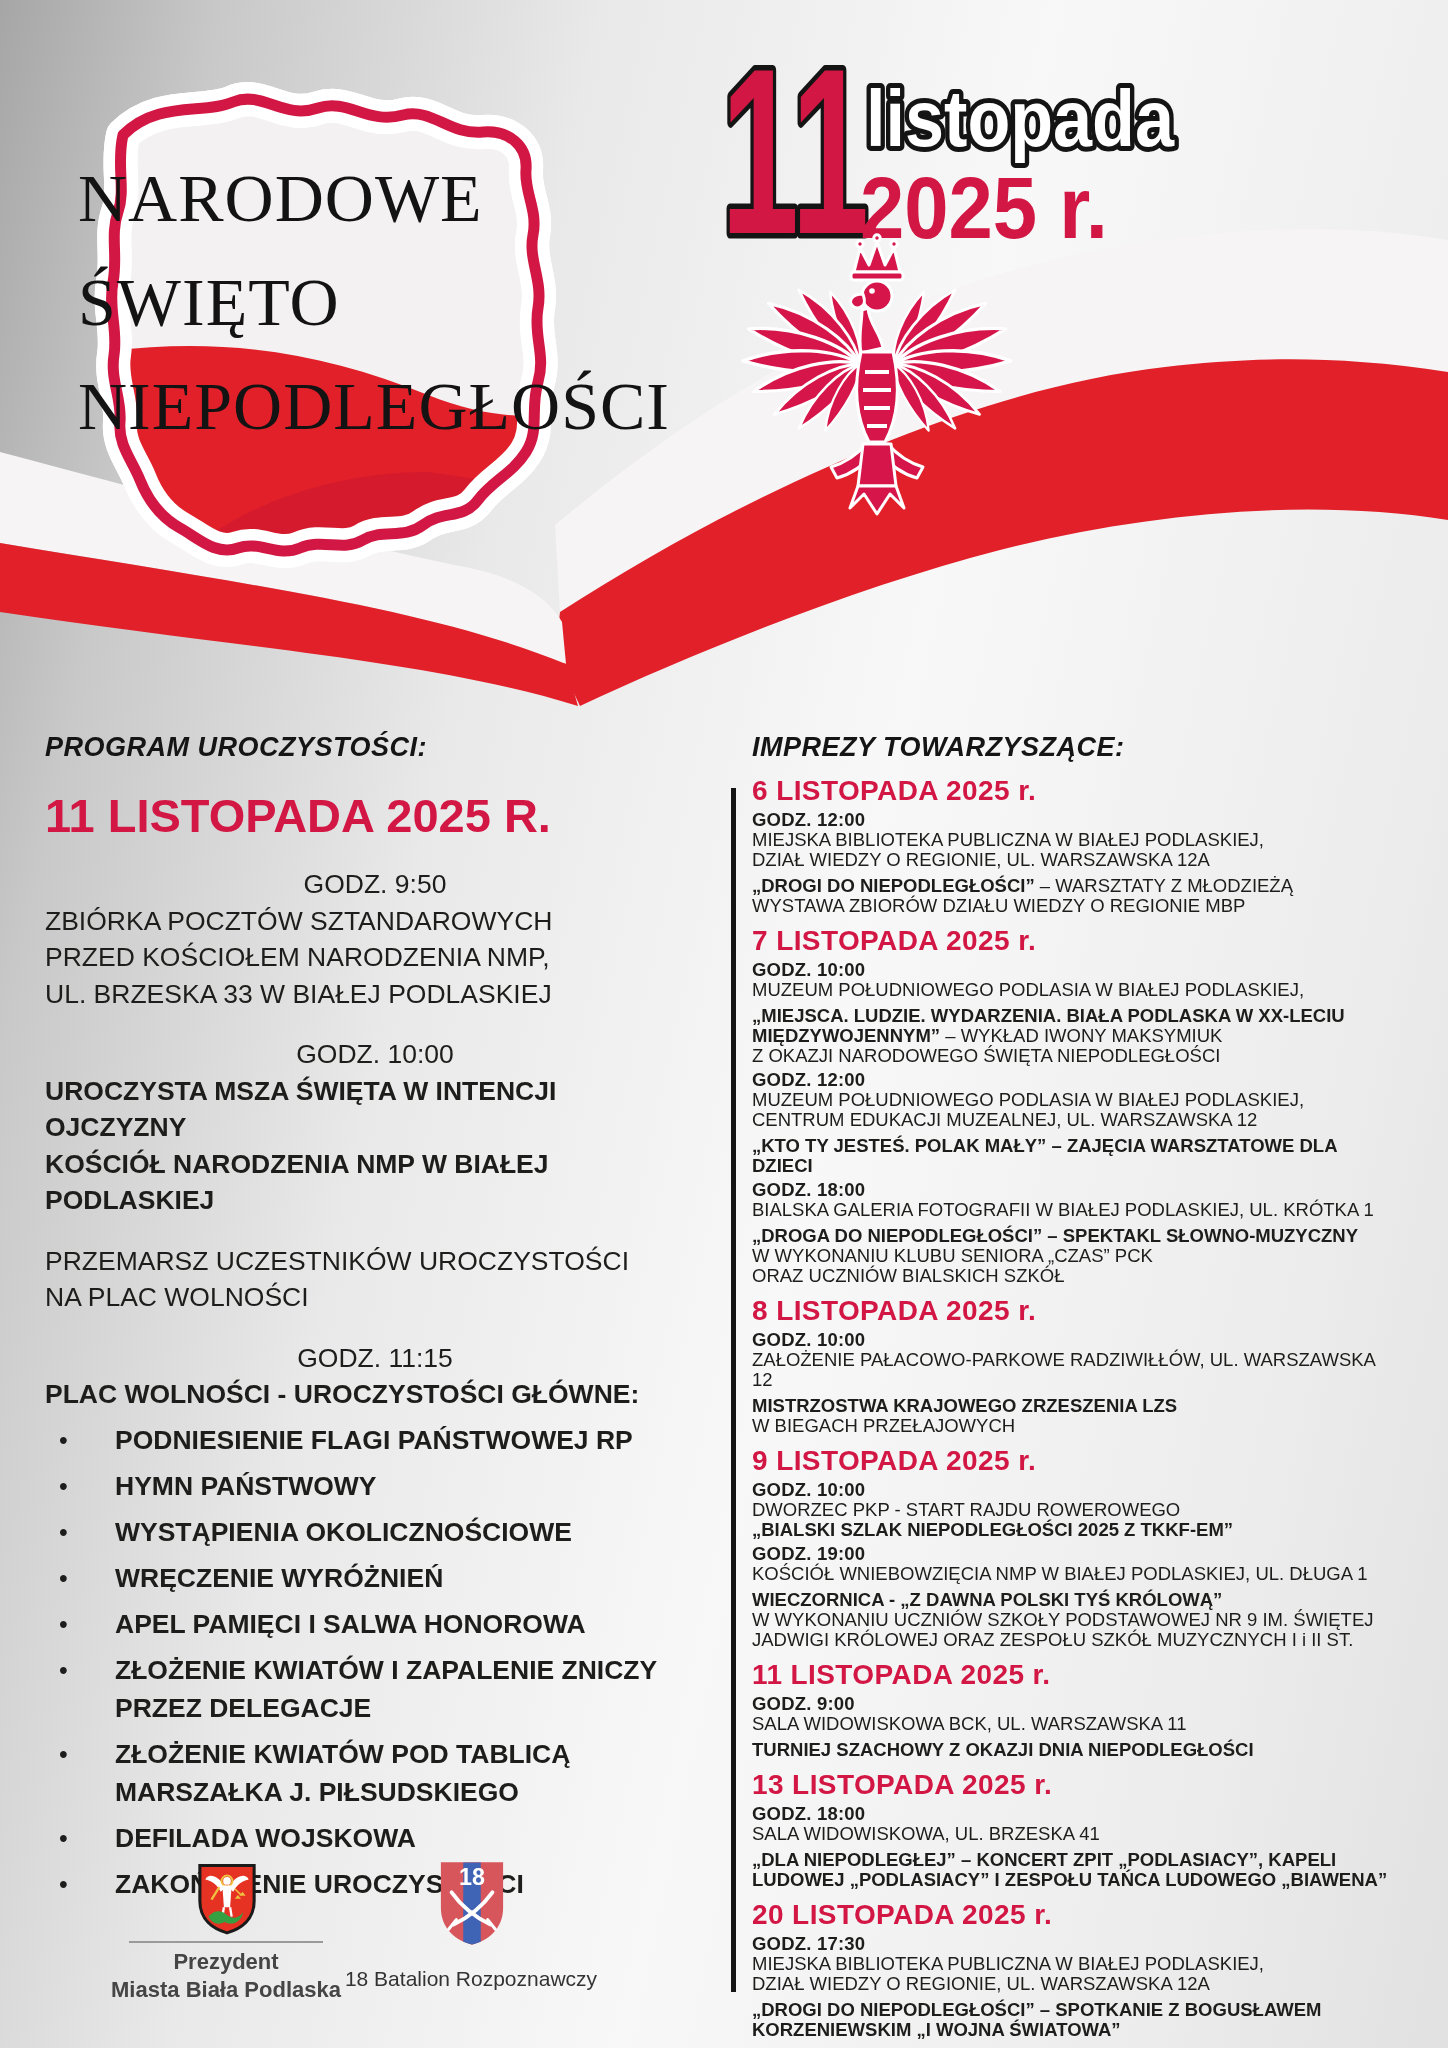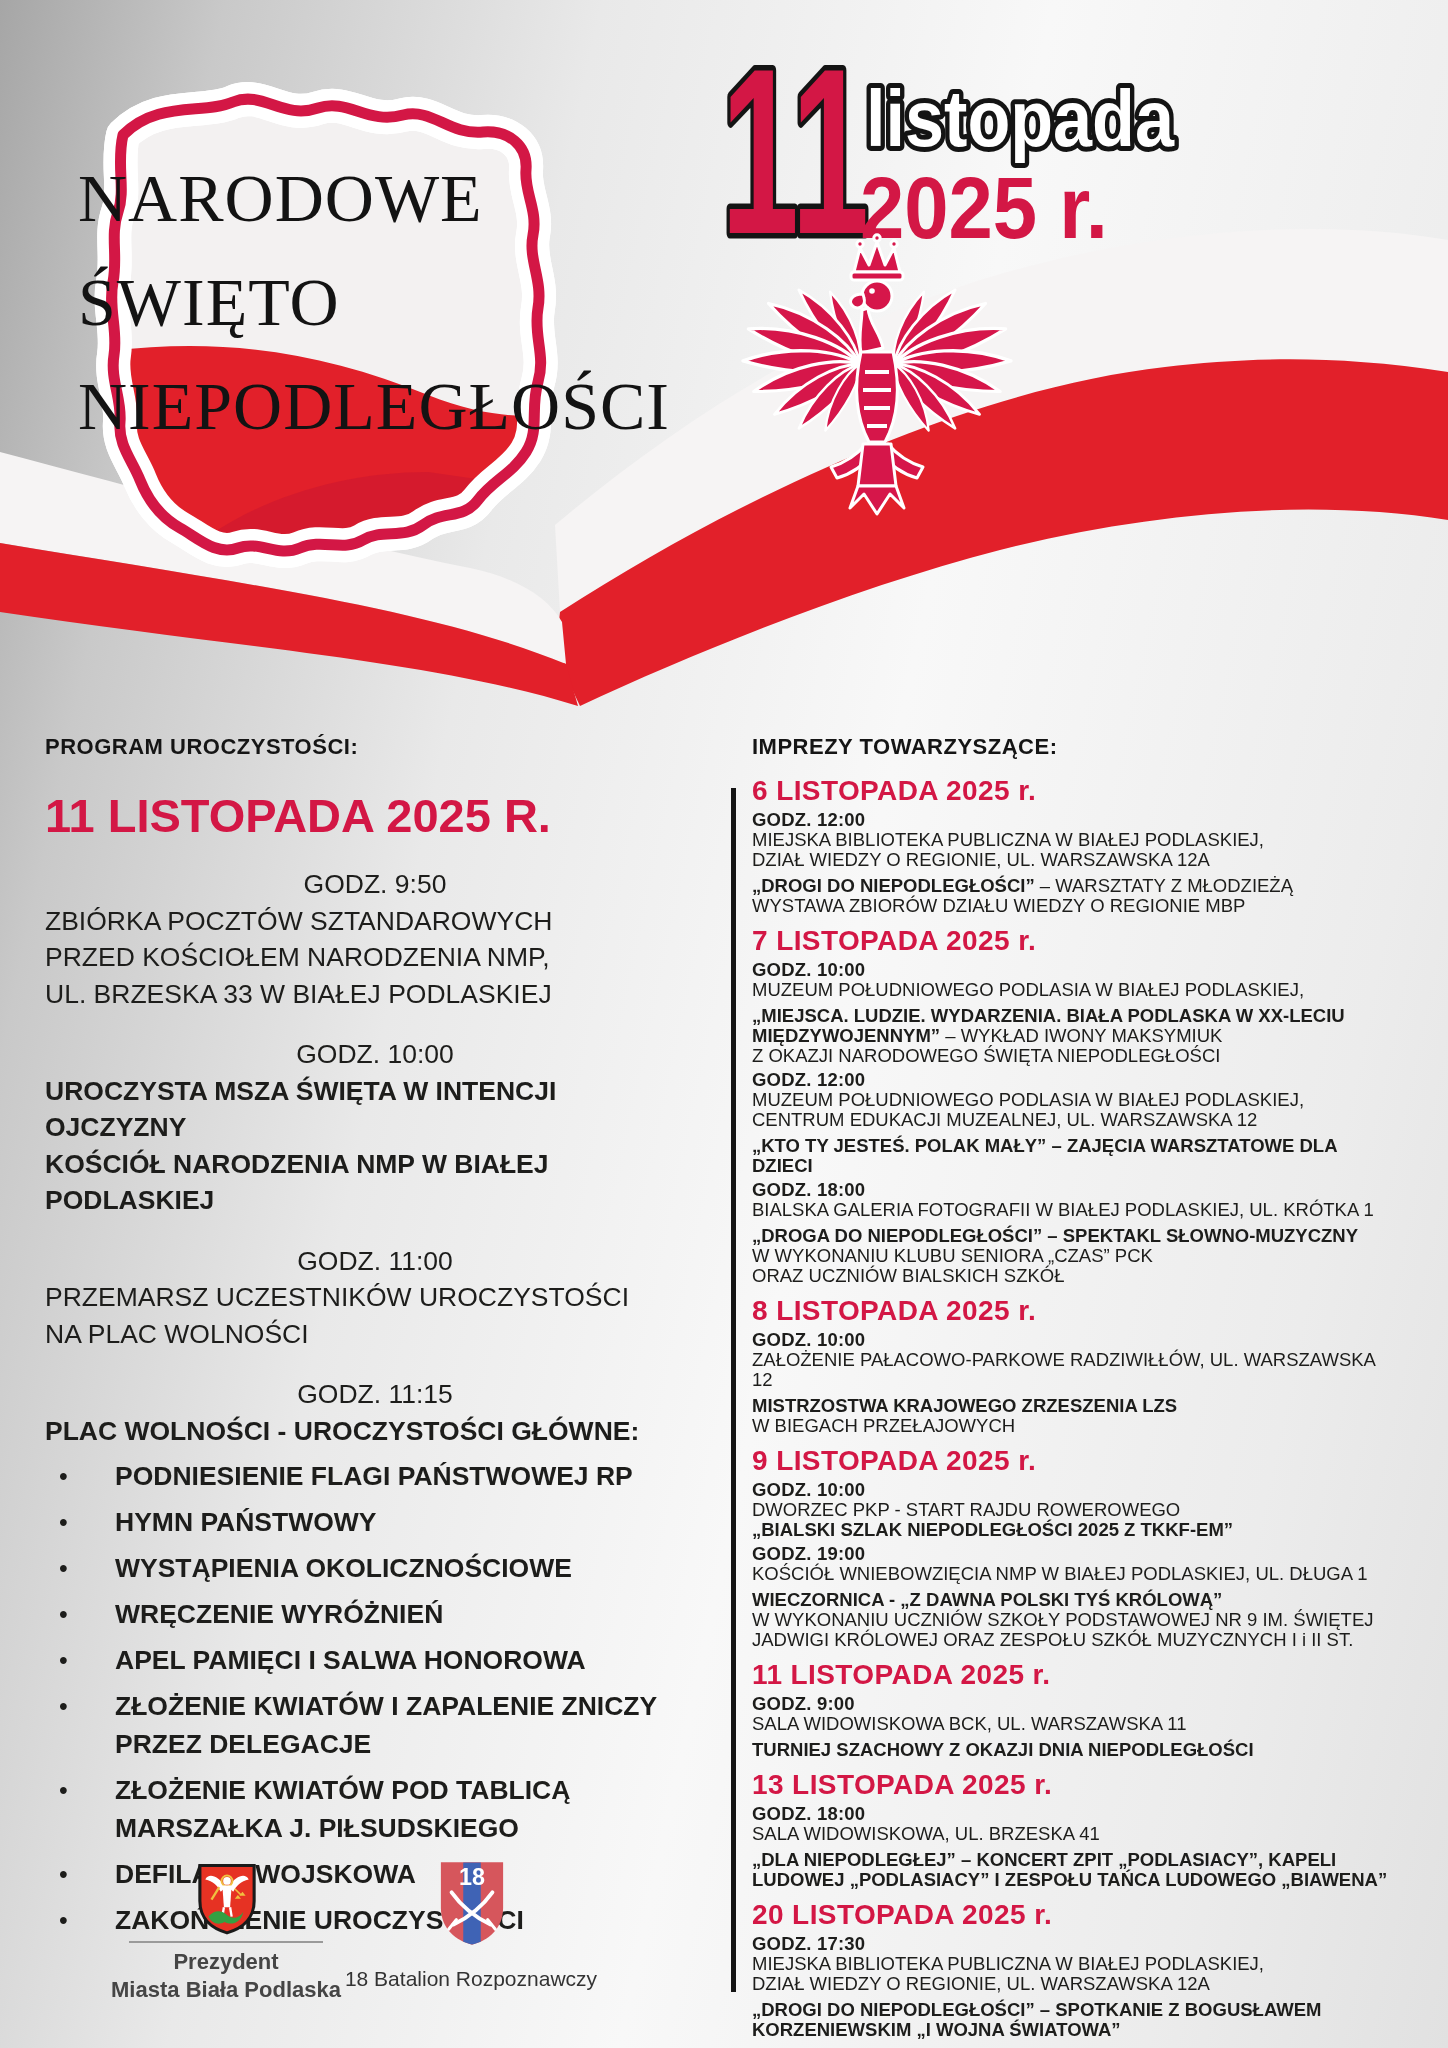--- a/index.html
+++ b/index.html
@@ -20,7 +20,7 @@
   }
 
   
-  .col-h{font-size:22px;font-weight:bold;letter-spacing:.5px;line-height:34px;margin:0;color:#151515;}
+  .col-h{font-size:27px;font-weight:bold;letter-spacing:.5px;line-height:34px;margin:0;color:#151515;font-style:italic;}
   .col-left{position:absolute;left:45px;top:730px;width:660px;}
   .col-right{position:absolute;left:752px;top:730px;width:640px;}
   .vline{position:absolute;left:731px;top:788px;width:5px;height:1204px;background:#141414;}

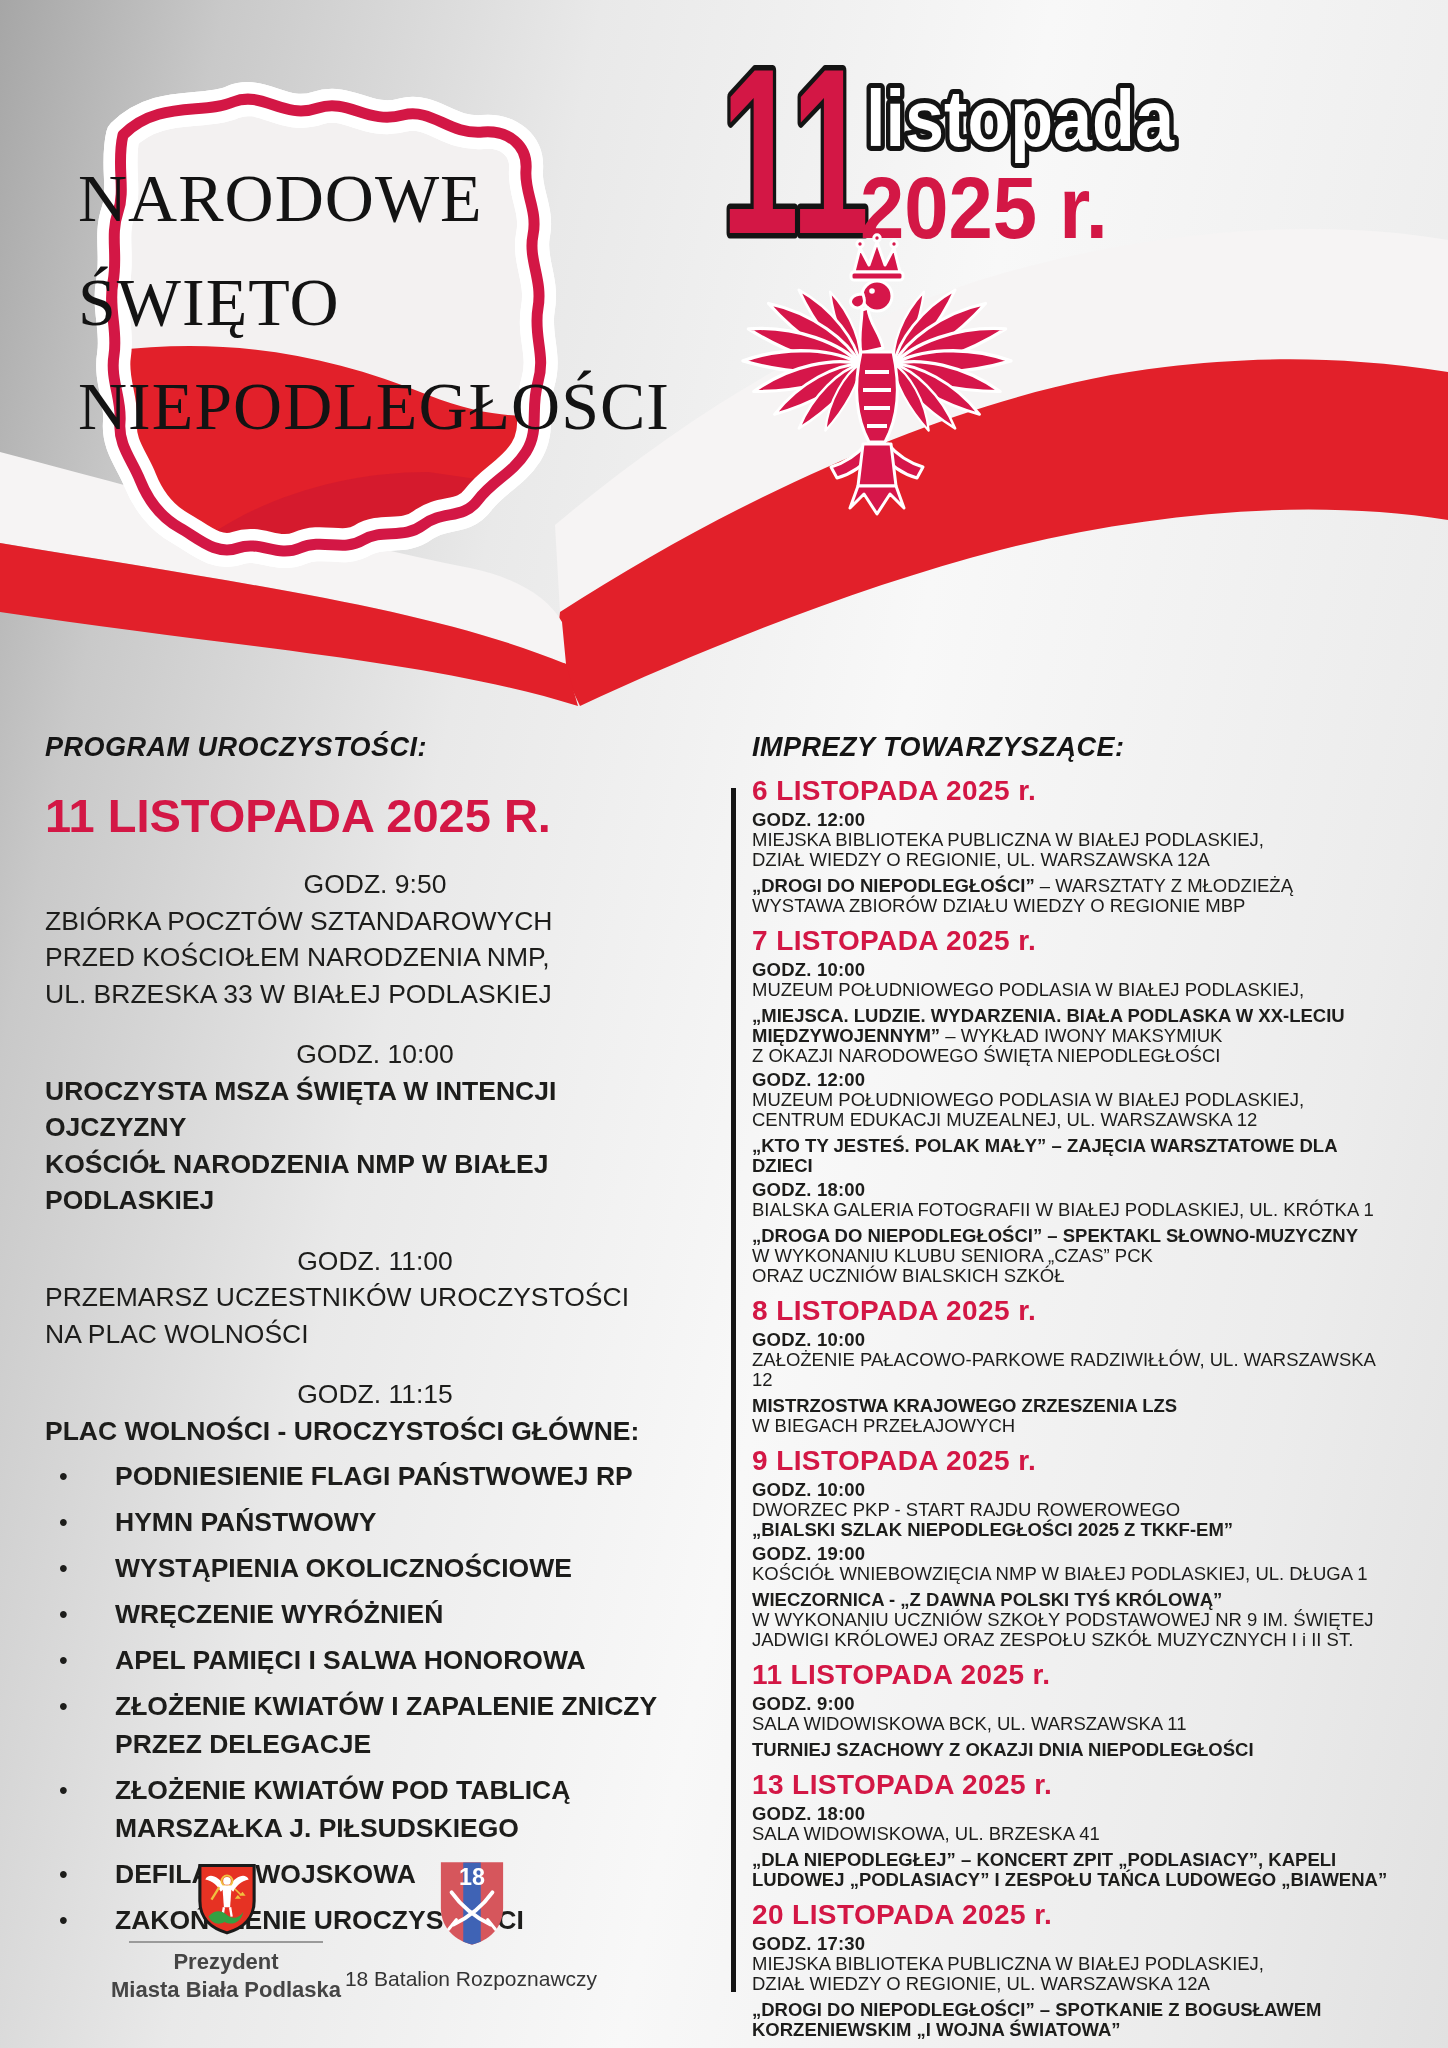--- a/index.html
+++ b/index.html
@@ -148,7 +148,6 @@
   </div>
 
   <div class="pblock">
-    <div class="time">GODZ. 11:00</div>
     <div class="pline">PRZEMARSZ UCZESTNIKÓW UROCZYSTOŚCI</div>
     <div class="pline">NA PLAC WOLNOŚCI</div>
   </div>

